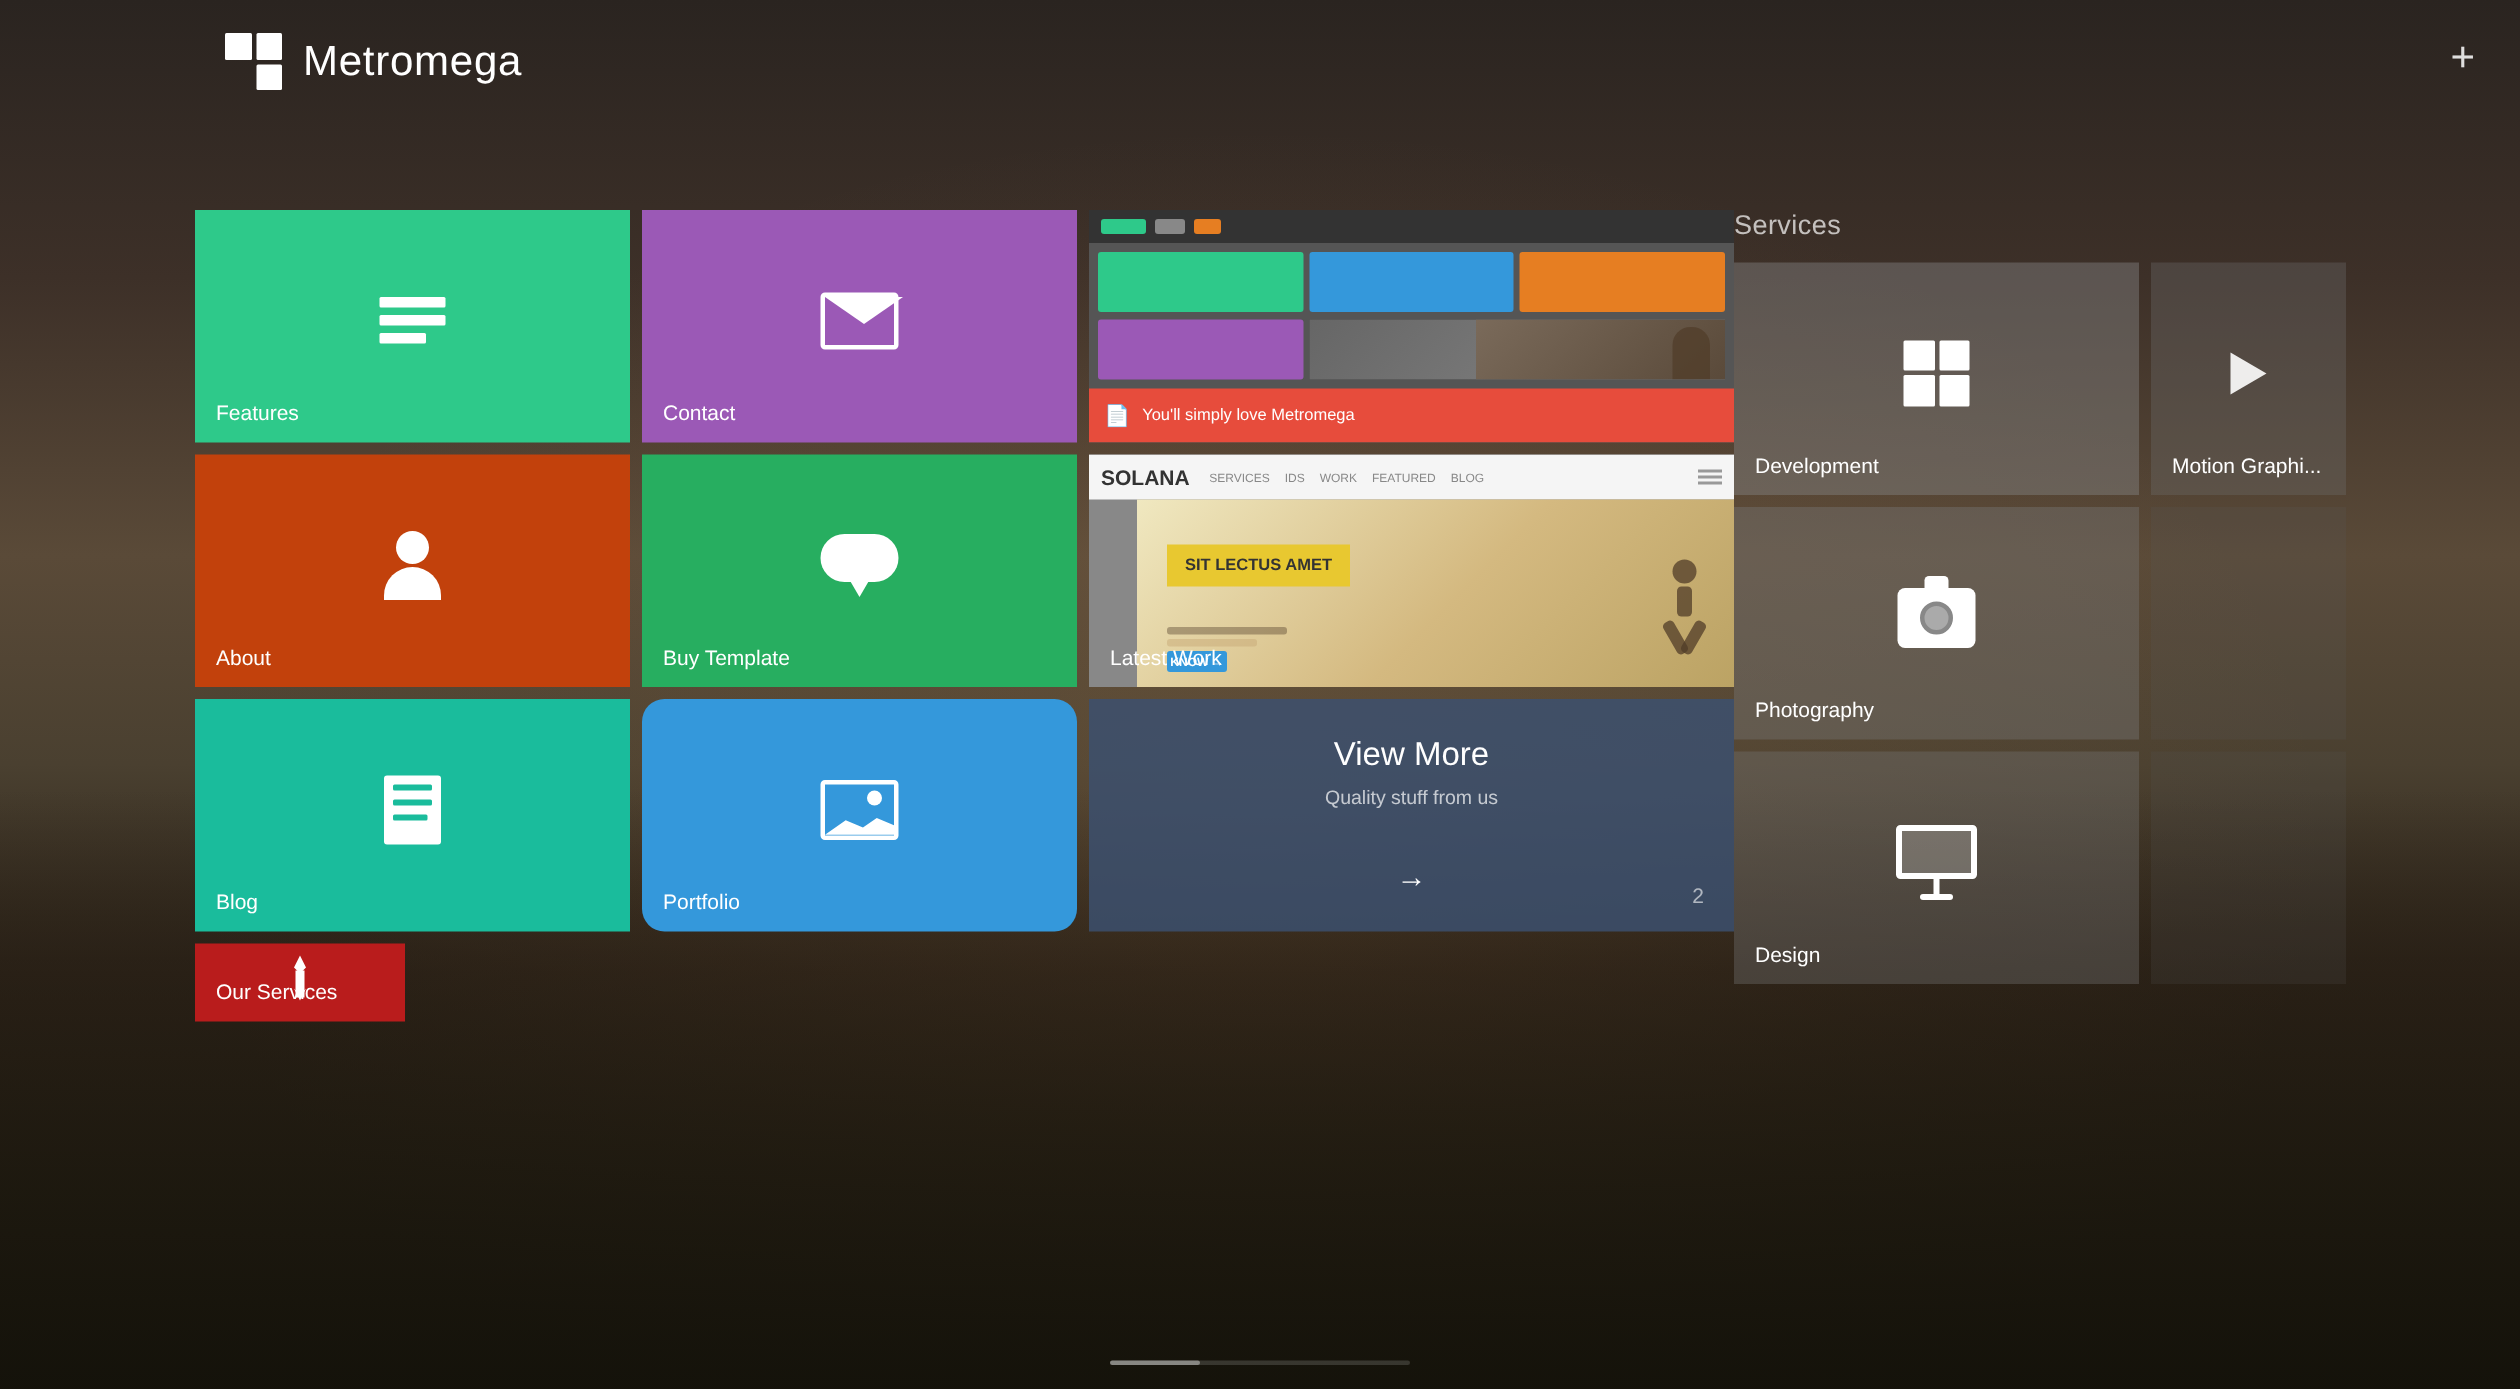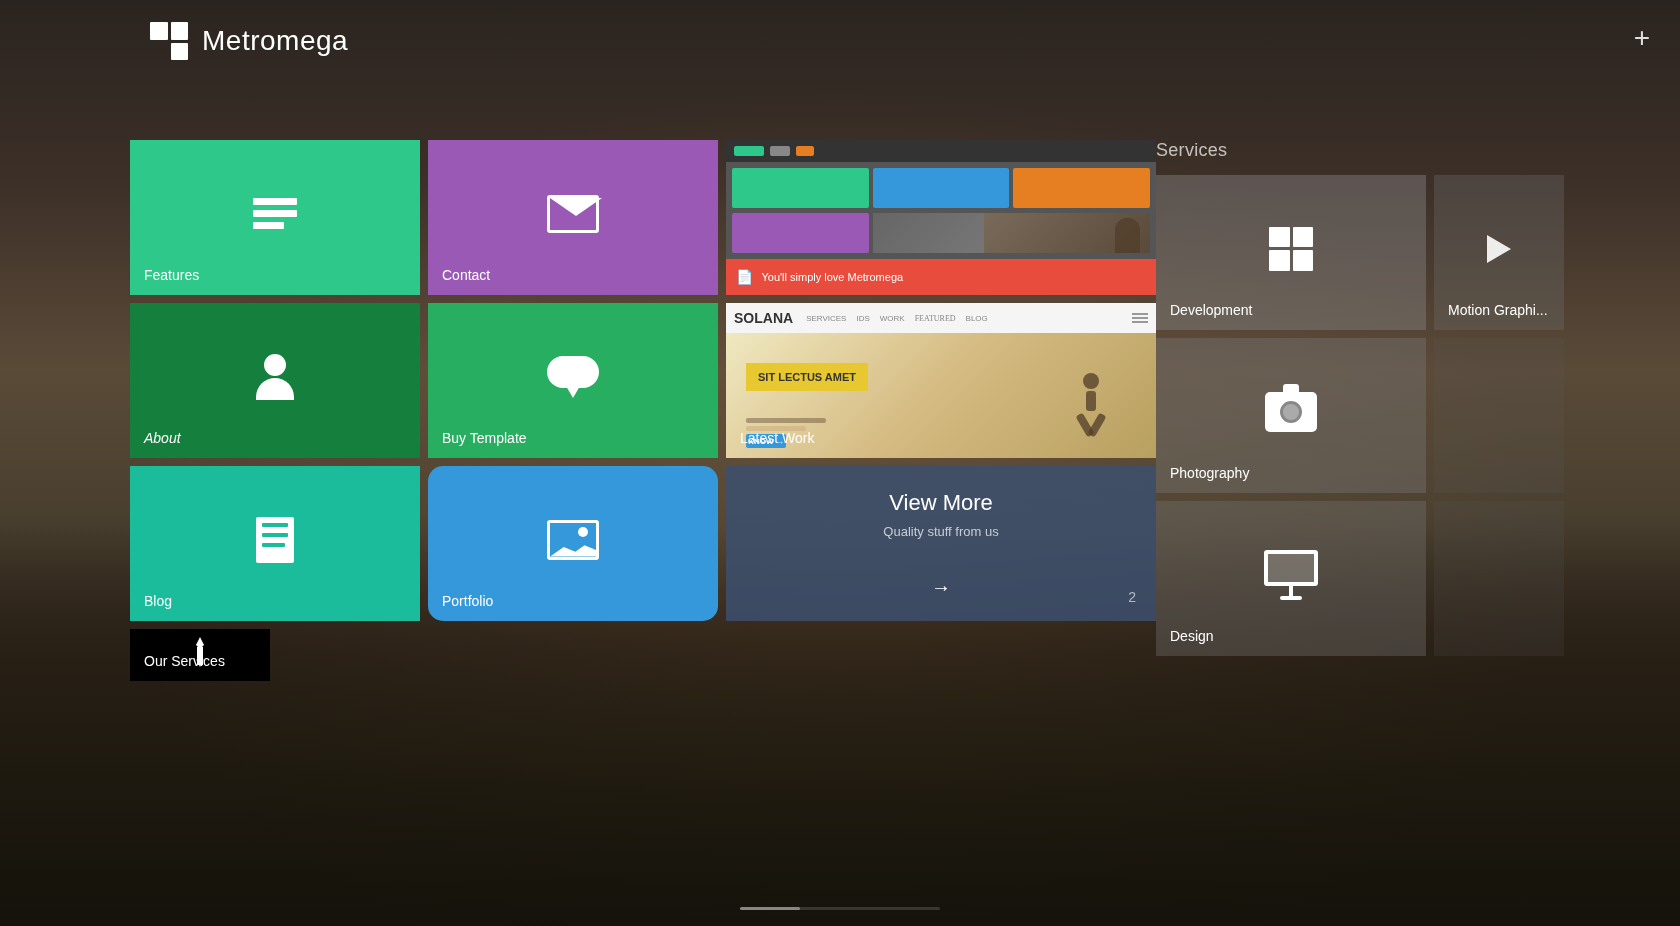--- a/index.html
+++ b/index.html
@@ -708,7 +708,7 @@
               <span style="font-size:8px;color:#888;margin:0 3px;">SERVICES</span>
               <span style="font-size:8px;color:#888;margin:0 3px;text-align:center;">IDS</span>
               <span style="font-size:8px;color:#888;margin:0 3px;">WORK</span>
-              <span style="font-size:8px;color:#888;margin:0 3px;font-family:Liberation Serif, serif;">FEATURED</span>
+              <span style="font-size:8px;color:#888;margin:0 3px;">FEATURED</span>
               <span style="font-size:8px;color:#888;margin:0 3px;">BLOG</span>
               <div style="margin-left:auto;width:16px;height:12px;display:flex;flex-direction:column;gap:2px;justify-content:center;">
                 <div style="height:2px;background:#999;"></div>

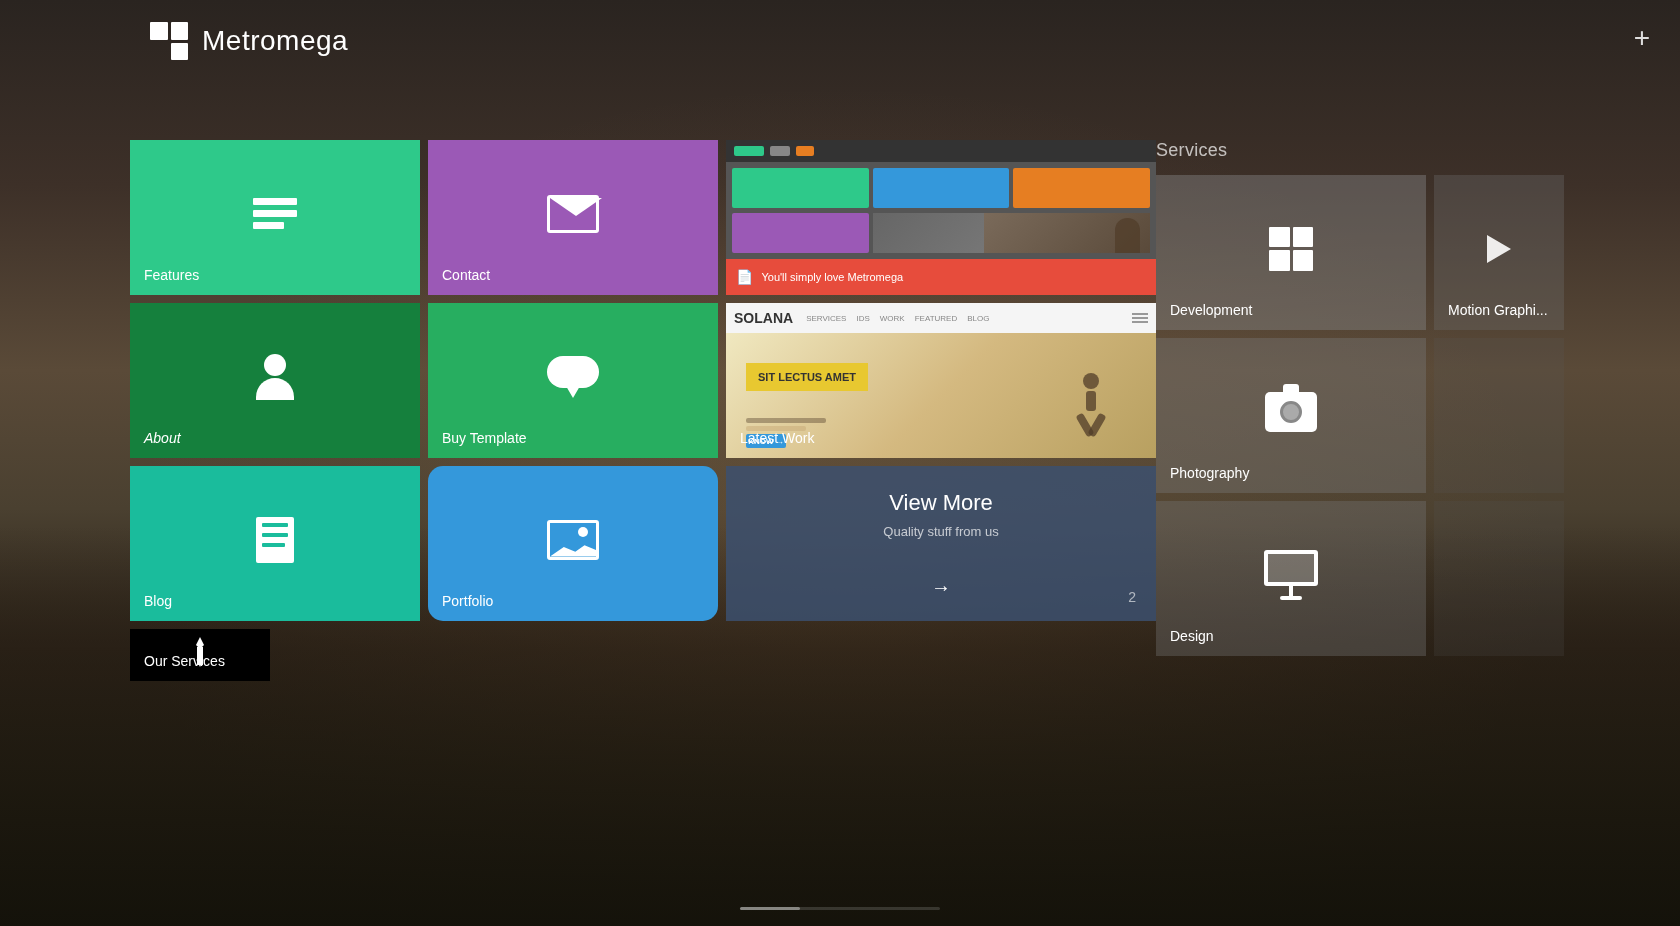--- a/index.html
+++ b/index.html
@@ -253,6 +253,7 @@
       align-items: center;
       justify-content: center;
       overflow: hidden;
+      margin-left: 32px;
     }
 
     .latest-badge {

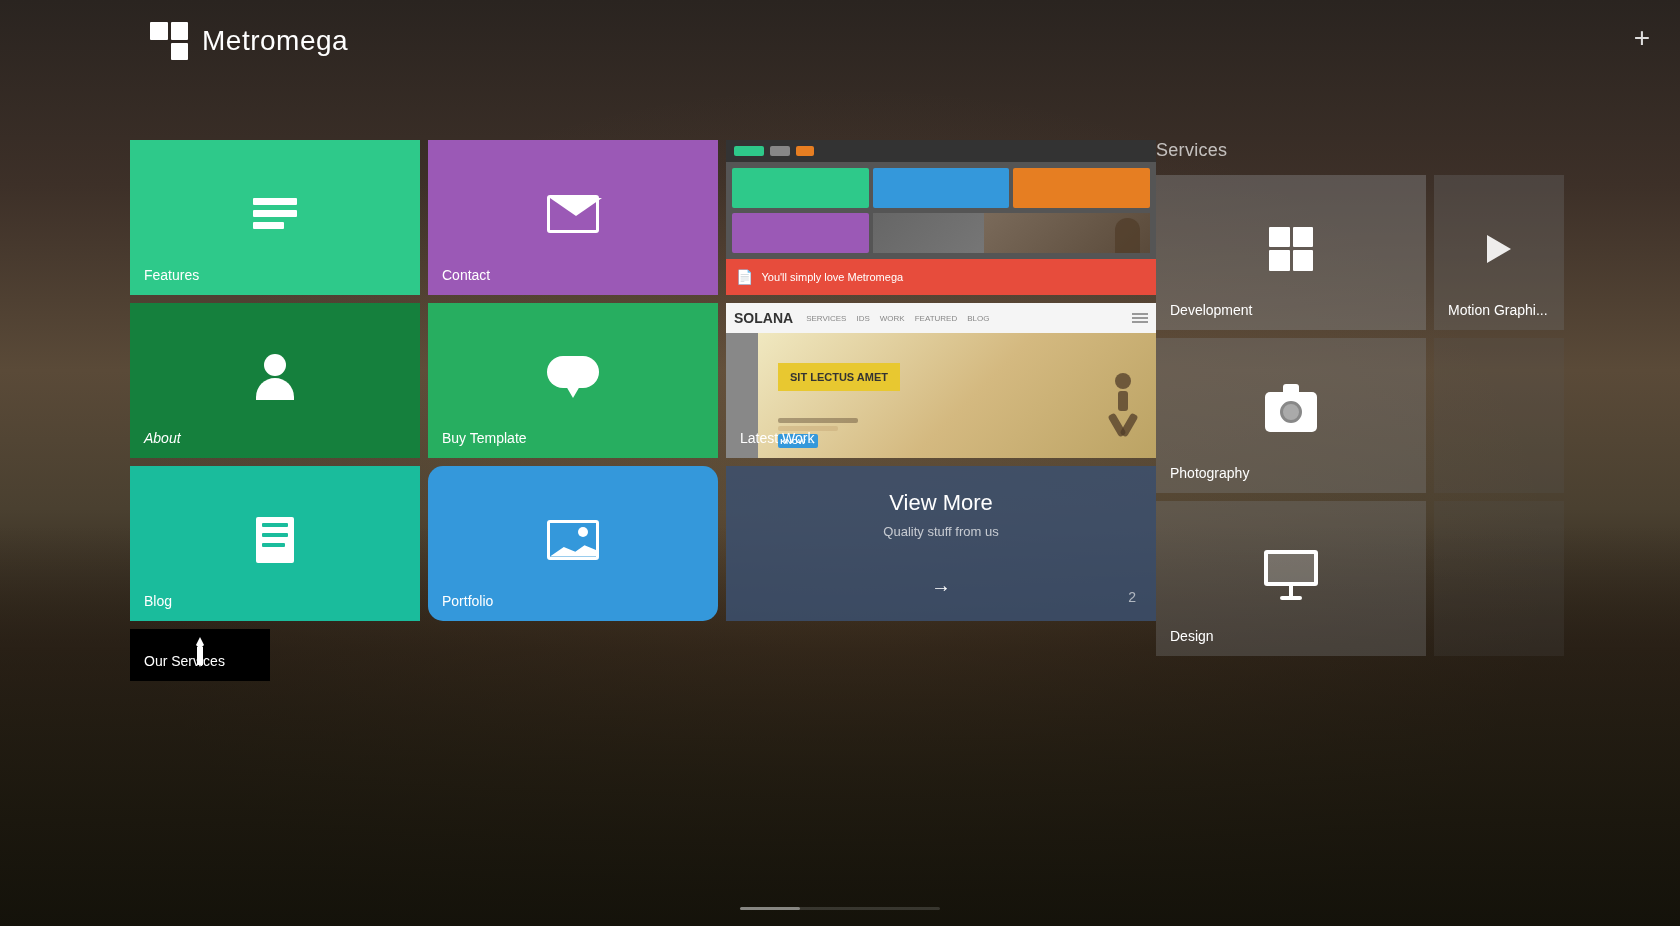--- a/index.html
+++ b/index.html
@@ -214,8 +214,7 @@
 
     
     .tile-about {
-      background: #15803d;
-      font-style: italic;
+      background: #c2410c;
     }
 
     

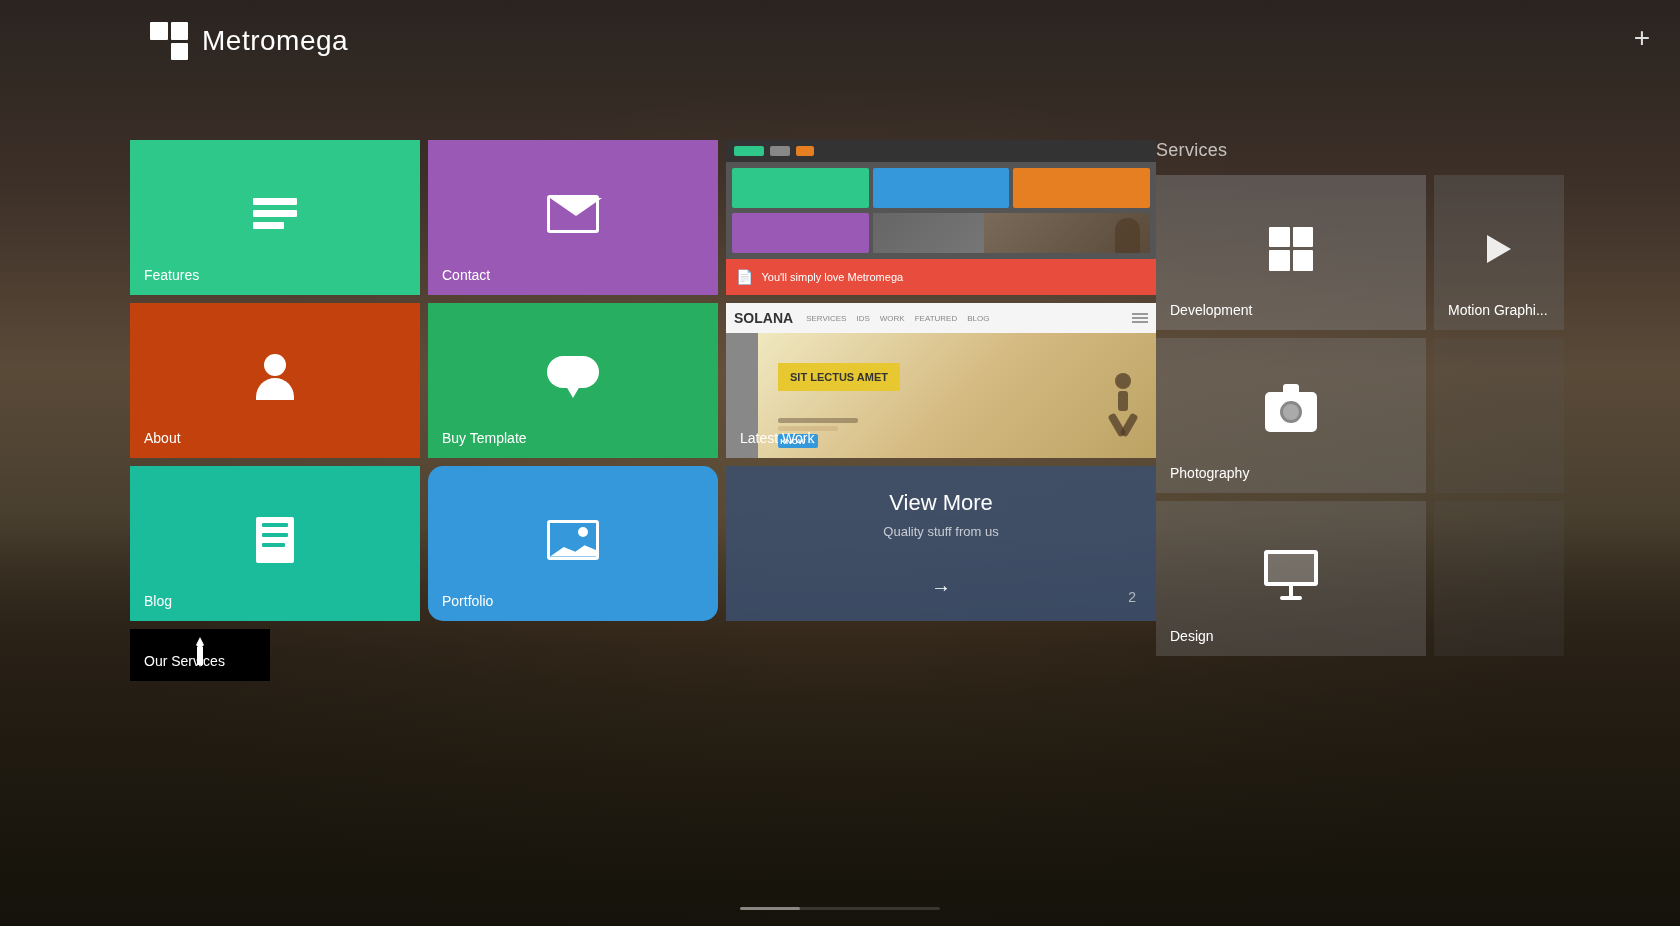--- a/index.html
+++ b/index.html
@@ -279,7 +279,7 @@
 
     
     .tile-services {
-      background: #000000;
+      background: #b91c1c;
       justify-content: center;
     }
 

